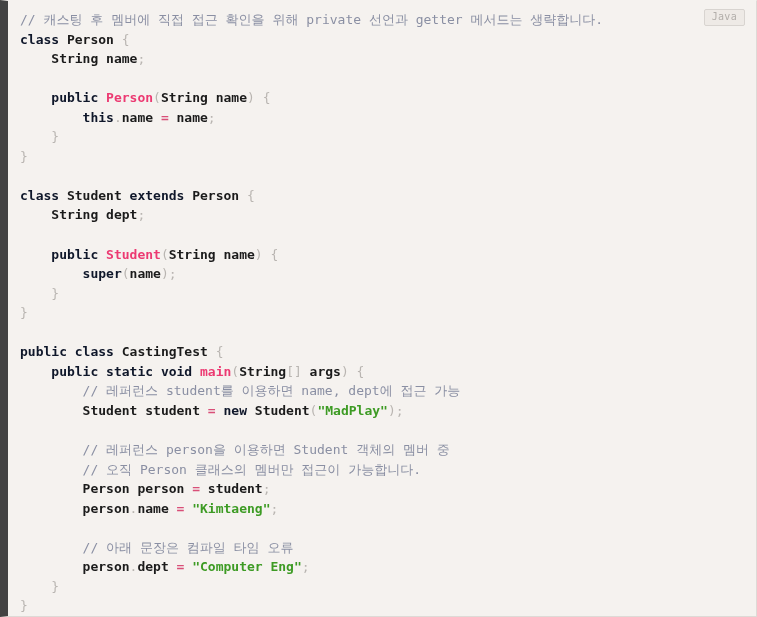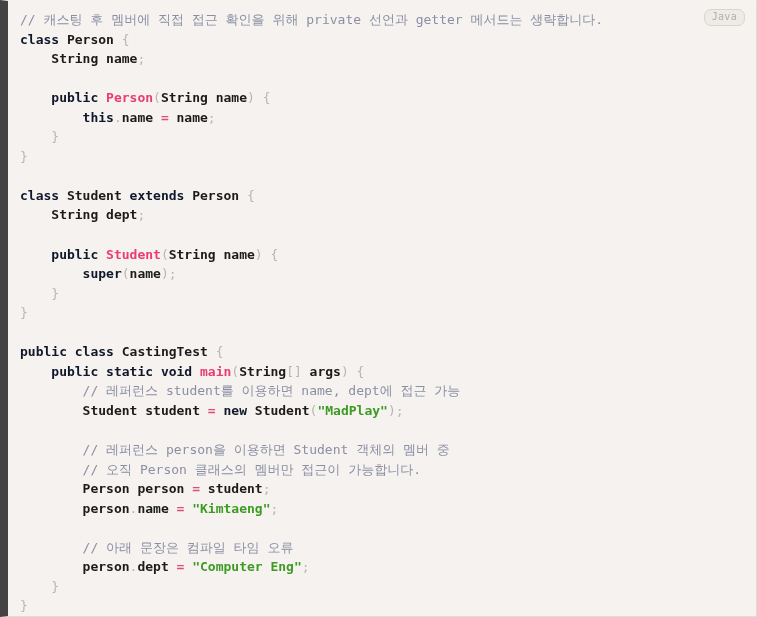--- a/index.html
+++ b/index.html
@@ -49,7 +49,7 @@
     display: block;
     padding: 1px 7px 2px 7px;
     border: 1px solid #d8d4d0;
-    border-radius: 7px;
+    border-radius: 2px;
     background: #eeeae6;
     color: #b2aeaa;
     font-family: "DejaVu Sans Mono", "Liberation Mono", monospace;

